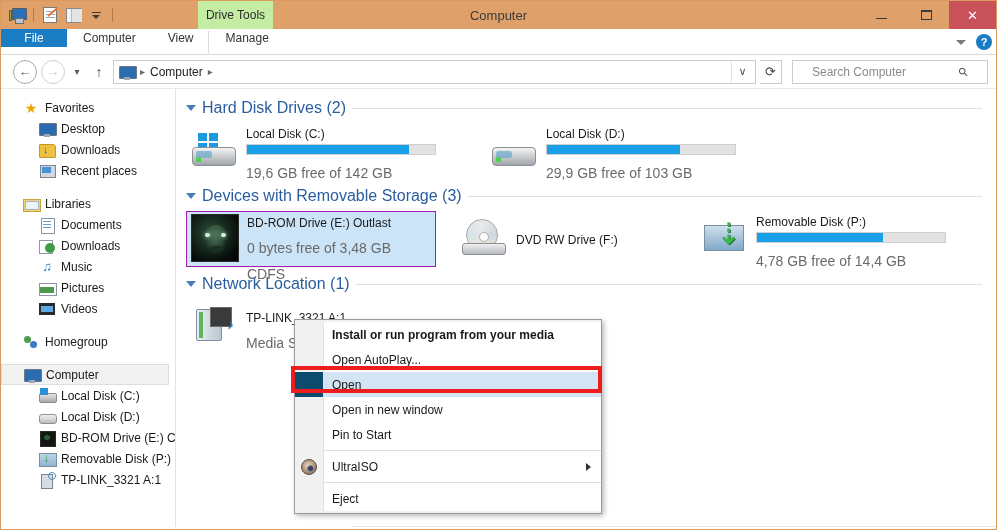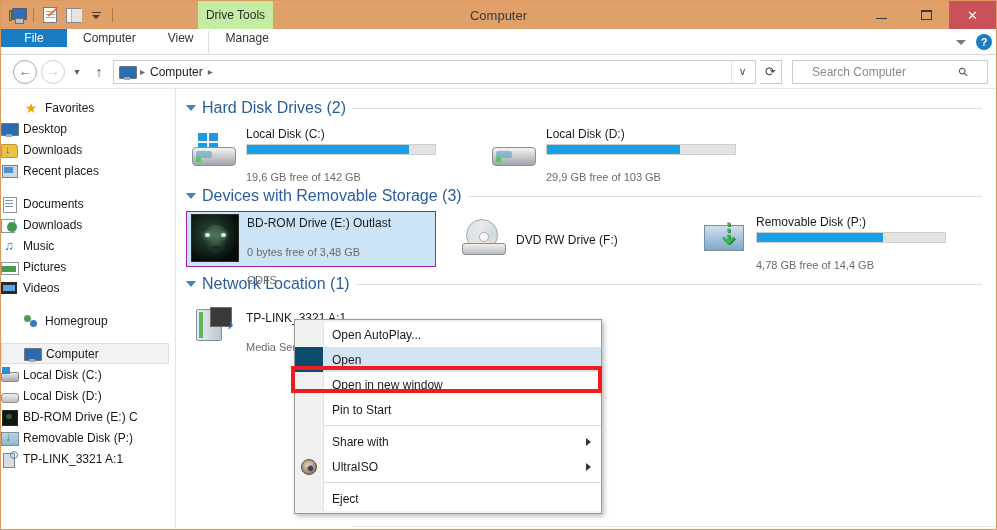--- a/index.html
+++ b/index.html
@@ -218,7 +218,7 @@
     gap: 6px; color: #1a1a1a; white-space: nowrap;
   }
   .nav-lvl0 { padding-left: 22px; }
-  .nav-lvl1 { }
+  .nav-lvl1 { padding-left: 38px; }
   .nav-item.selected {
     background: #f2f2f2; border: 1px solid #dedede;
     margin-right: 6px;

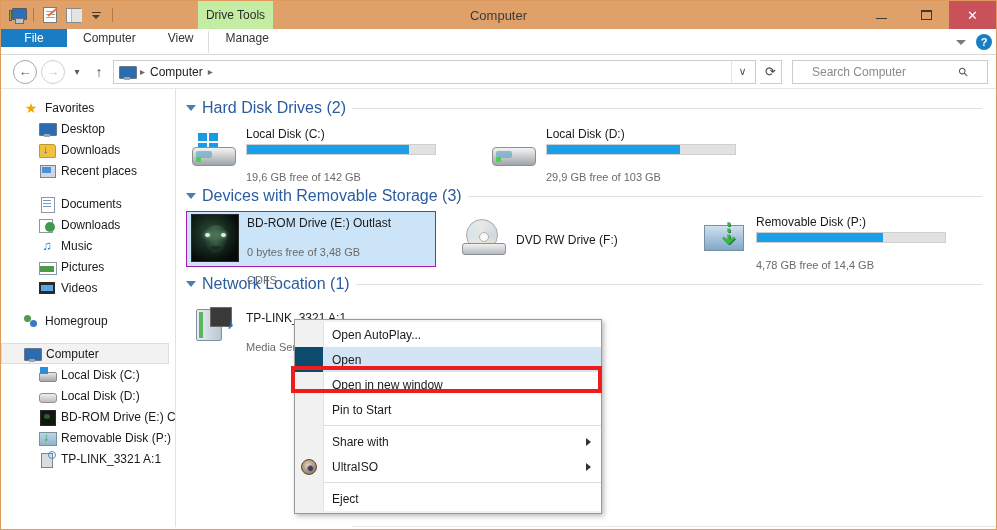--- a/index.html
+++ b/index.html
@@ -288,7 +288,7 @@
   .tile-icon { width: 48px; height: 48px; flex: none; position: relative; }
   .tile-body { padding-top: 2px; min-width: 0; }
   .tile-name { font-size: 12px; color: #1a1a1a; white-space: nowrap; }
-  .tile-sub { font-size: 11px; color: #6a6a6a; white-space: nowrap; margin-top: 16px; }
+  .tile-sub { font-size: 14px; color: #6a6a6a; white-space: nowrap; margin-top: 10px; }
   .bar {
     width: 190px; height: 11px; background: #e2e2e2;
     border: 1px solid #cfcfcf; margin: 3px 0 2px 0; position: relative;

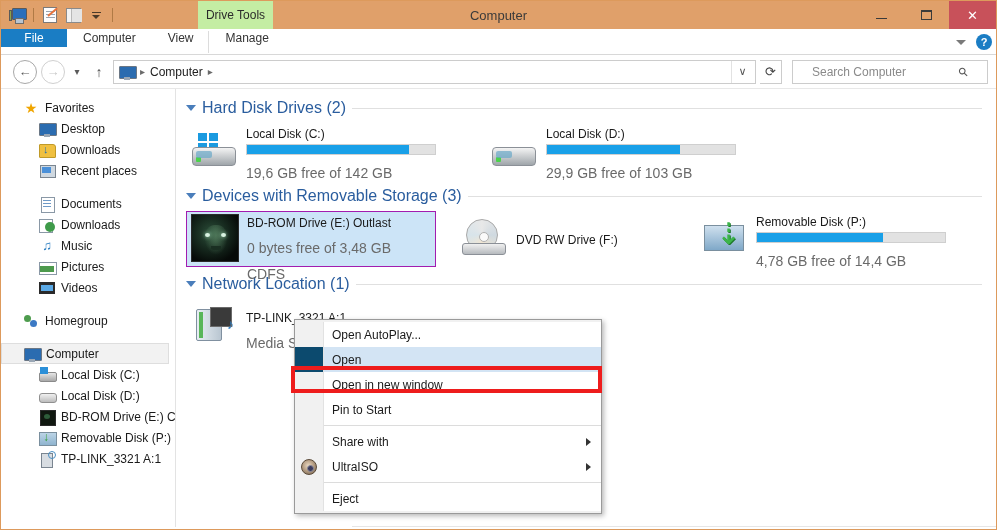--- a/index.html
+++ b/index.html
@@ -577,6 +577,10 @@
 
       <div class="nav-gap"></div>
 
+      <div class="nav-item nav-lvl0">
+        <span class="navico i-lib"></span>
+        <span>Libraries</span>
+      </div>
       <div class="nav-item nav-lvl1">
         <span class="navico i-doc"></span>
         <span>Documents</span>

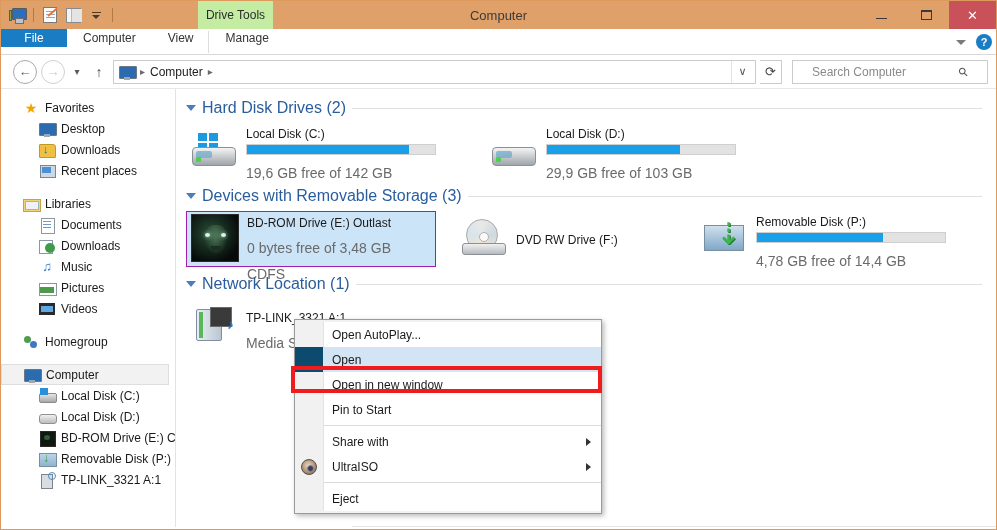--- a/index.html
+++ b/index.html
@@ -745,6 +745,12 @@
 
     <div class="ctxmenu">
 
+      <div class="ctx-row bold">
+        <span class="ctx-gutter"></span>
+        <span class="ctx-body">
+          <span class="ctx-label">Install or run program from your media</span>
+        </span>
+      </div>
 
       <div class="ctx-row">
         <span class="ctx-gutter"></span>

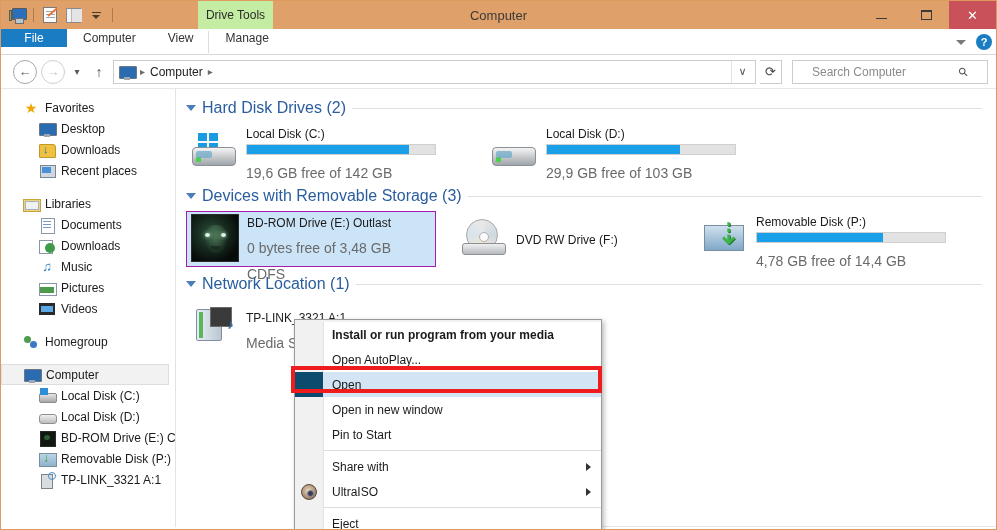--- a/index.html
+++ b/index.html
@@ -787,13 +787,6 @@
           </span>
       </div>
 
-      <div class="ctx-row">
-        <span class="ctx-gutter"></span>
-        <span class="ctx-body">
-          <span class="ctx-label">Share with</span>
-          <span class="ctx-arrow"></span>
-        </span>
-      </div>
 
       <div class="ctx-row">
         <span class="ctx-gutter">

